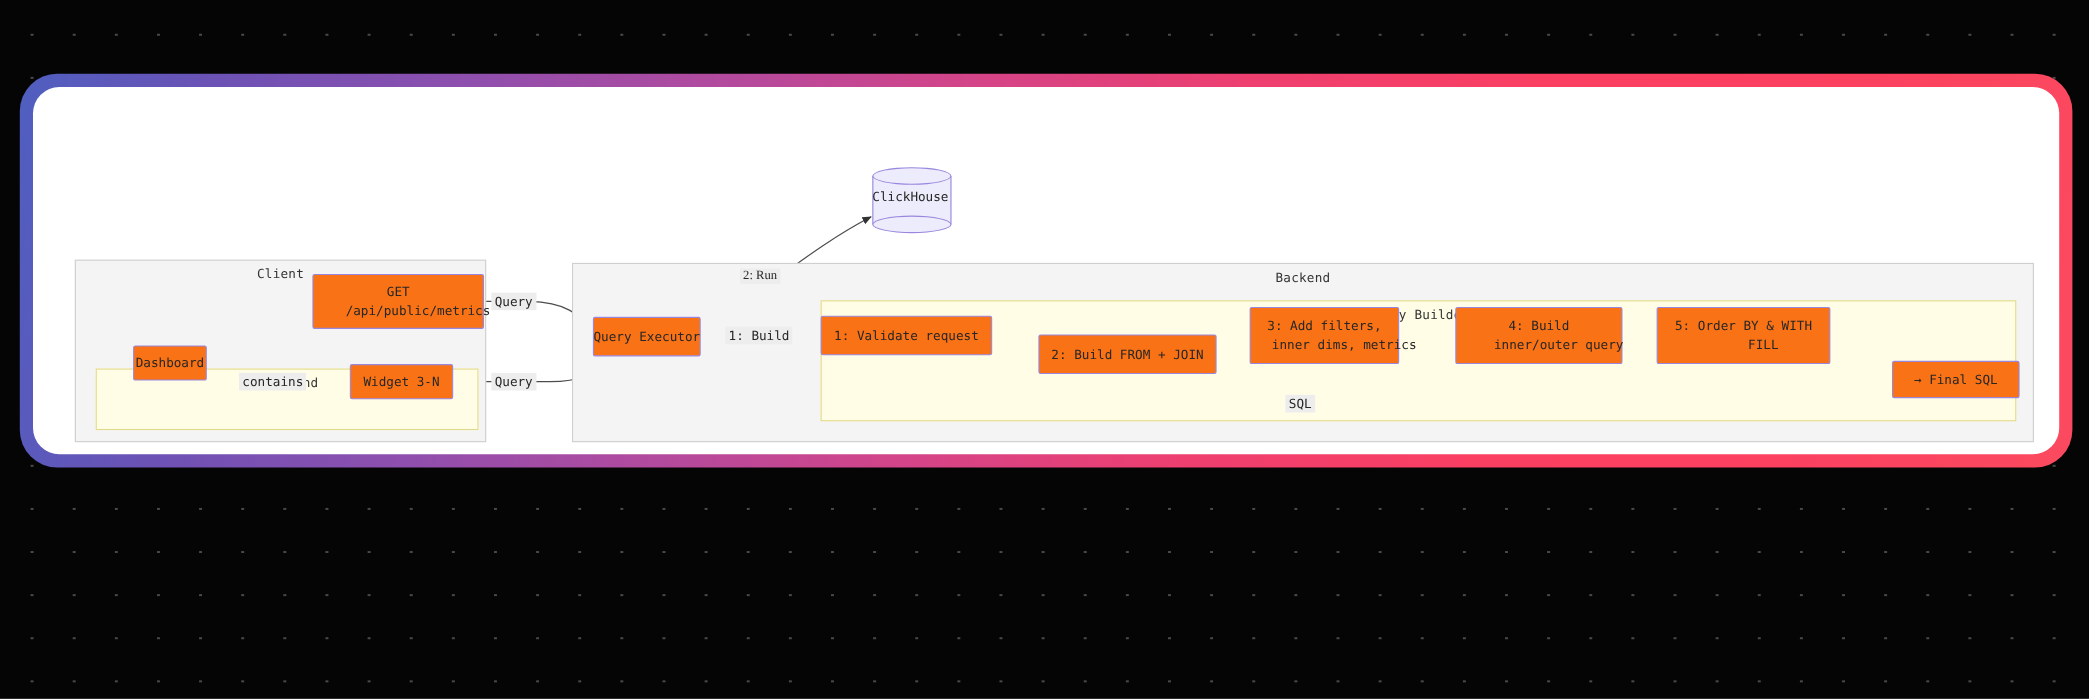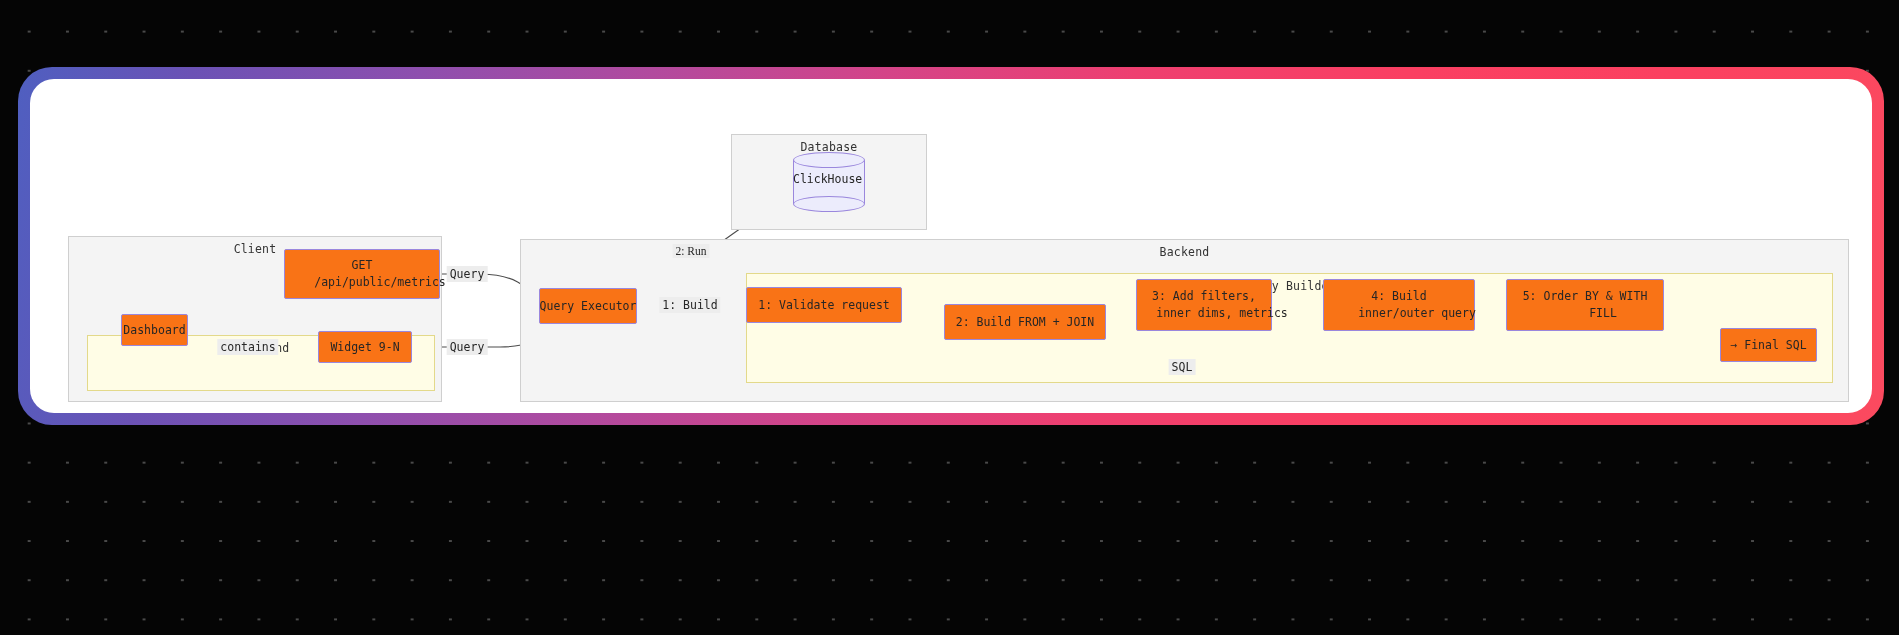--- a/index.html
+++ b/index.html
@@ -170,9 +170,6 @@
           <div class="group-title">Frontend</div>
         </div>
 
-        <div class="group" style="left:701px; top:55px; width:196px; height:96px;">
-          <div class="group-title">Database</div>
-        </div>
 
         <div class="group" style="left:490px; top:160px; width:1329px; height:163px;">
           <div class="group-title">Backend</div>

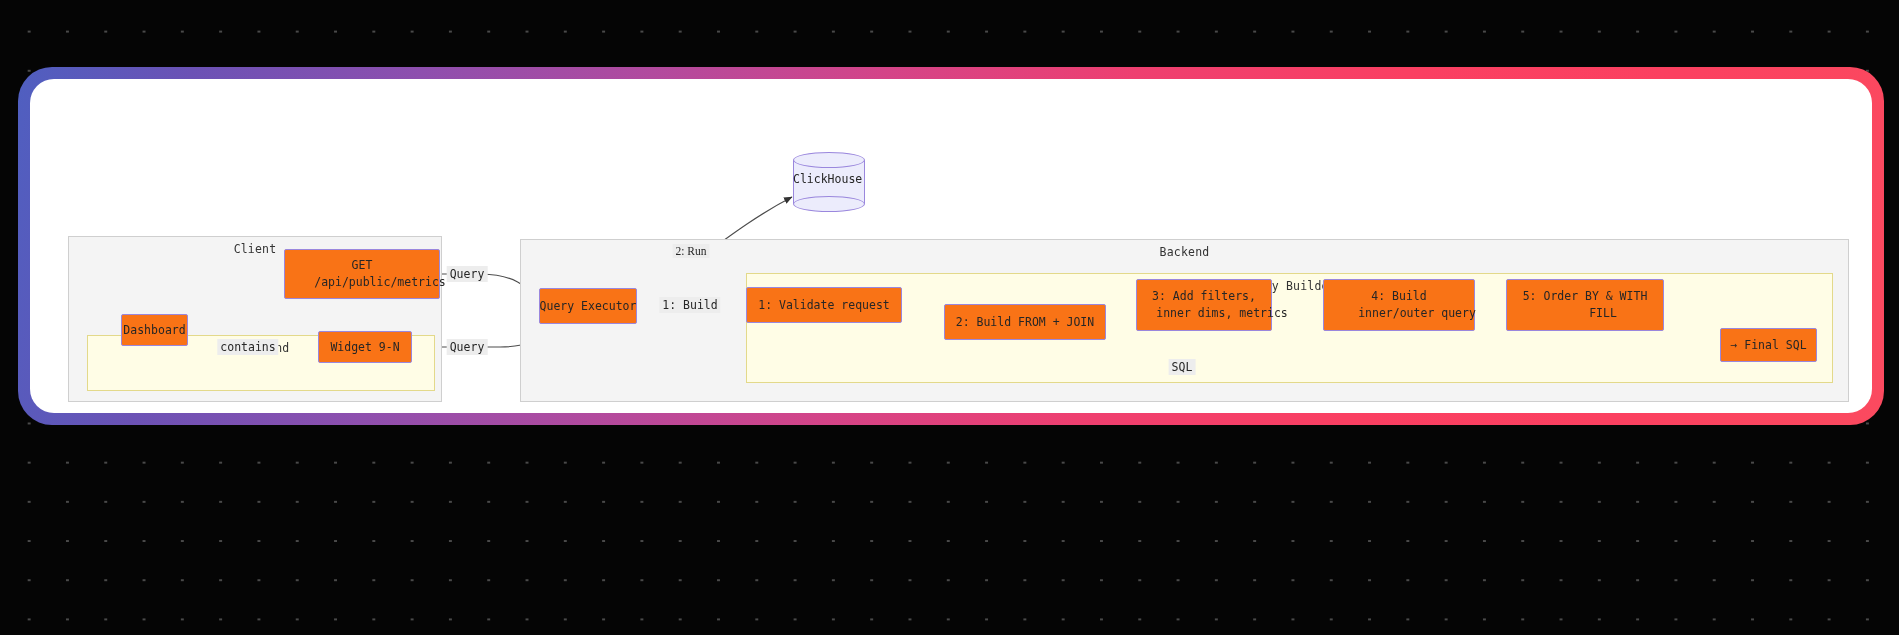--- a/index.html
+++ b/index.html
@@ -189,7 +189,7 @@
         </div>
 
         <div class="node" style="left:288px; top:252px; width:94px; height:32px;">
-          <span>Widget 9-N</span>
+          <span>Widget 3-N</span>
         </div>
 
         <div class="cyl" style="left:763px; top:73px;">

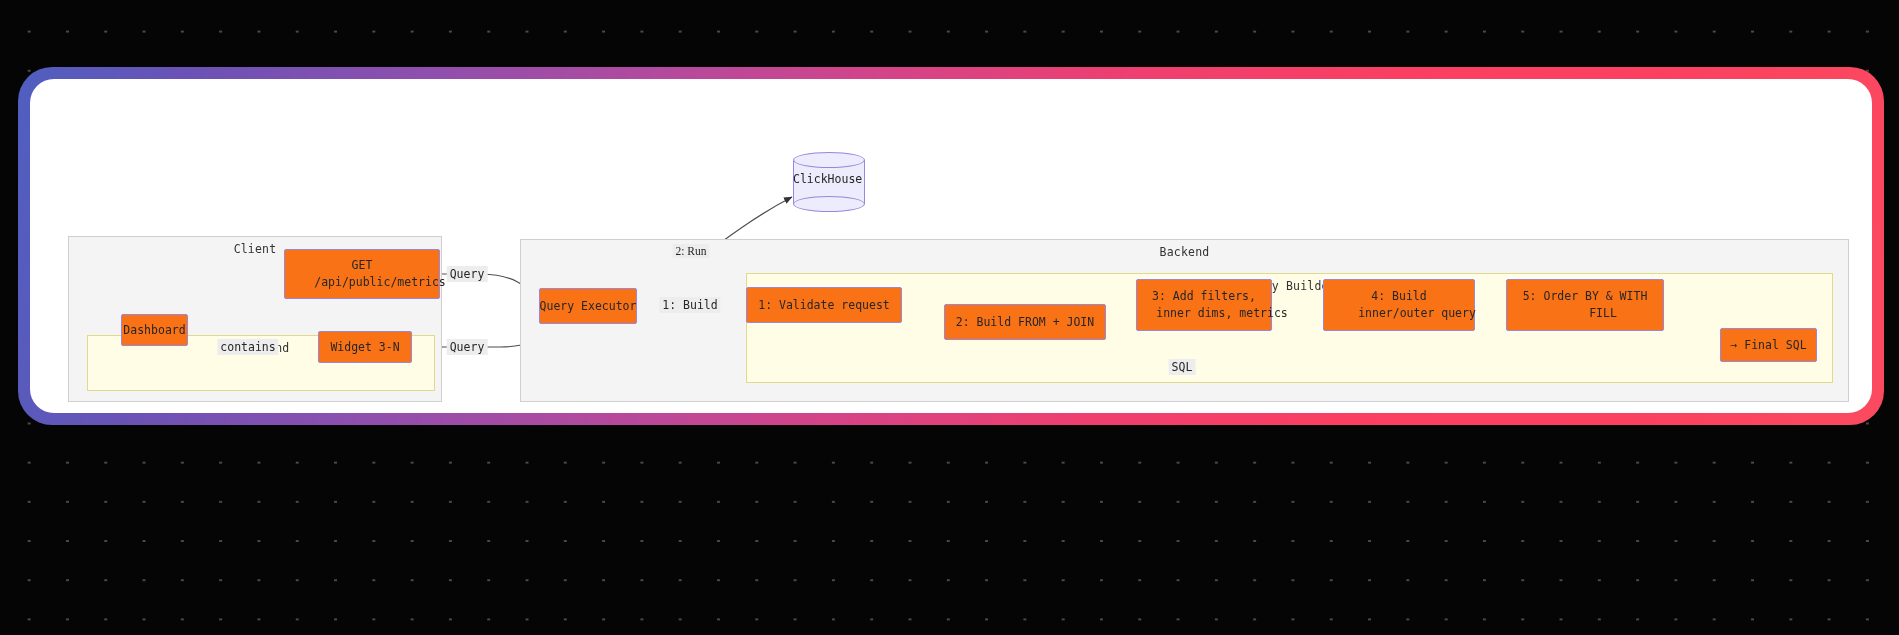--- a/index.html
+++ b/index.html
@@ -226,7 +226,7 @@
           <span class="l2">FILL</span>
         </div>
 
-        <div class="node" style="left:1690px; top:249px; width:97px; height:34px;">
+        <div class="node" style="left:1690px; top:249px; width:116px; height:34px;">
           <span>→ Final SQL</span>
         </div>
 

